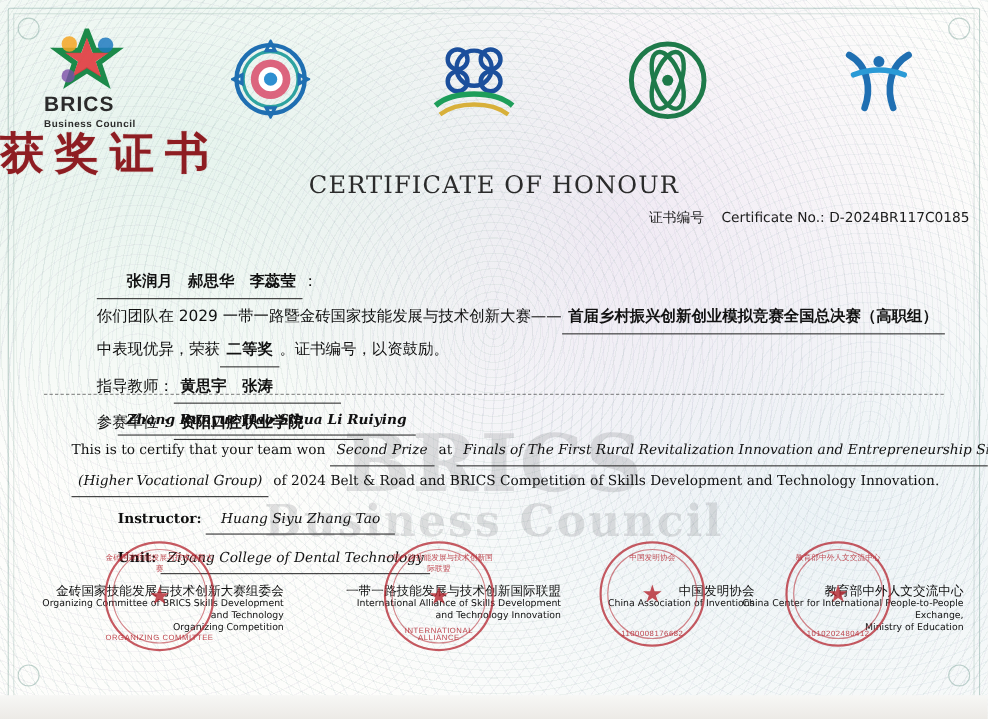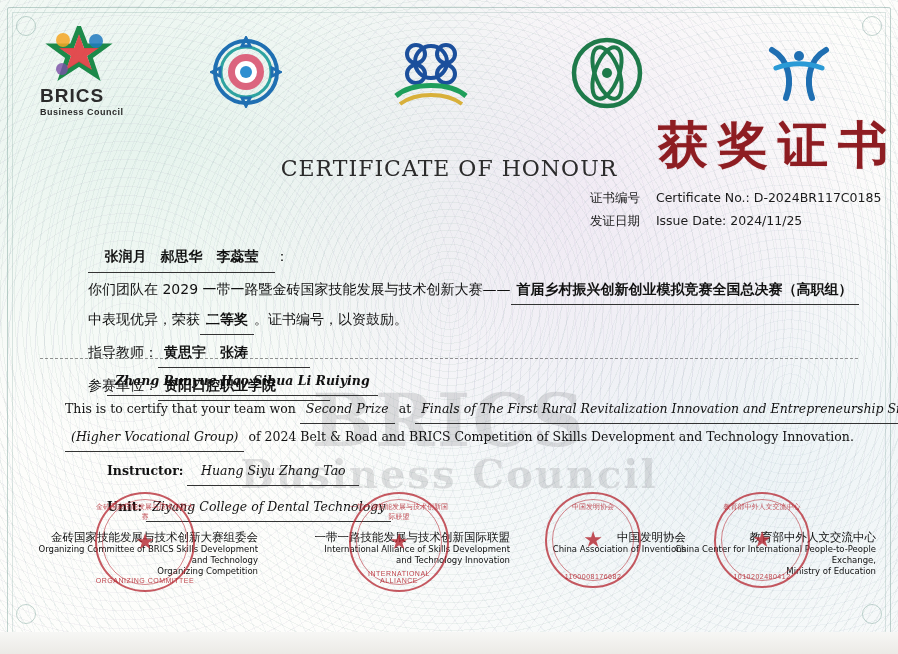--- a/index.html
+++ b/index.html
@@ -69,10 +69,10 @@
   
   .title-cn{
     position:absolute;top:112px;left:0;right:0;
-    text-align:right;
+    text-align:left;
     font-family:"DejaVu Serif", serif;
     font-weight:bold;
-    font-size:50px;
+    font-size:40px;
     letter-spacing:10px;
     color:#8e1d22;
     text-shadow:0 0 1px rgba(142,29,34,0.5);

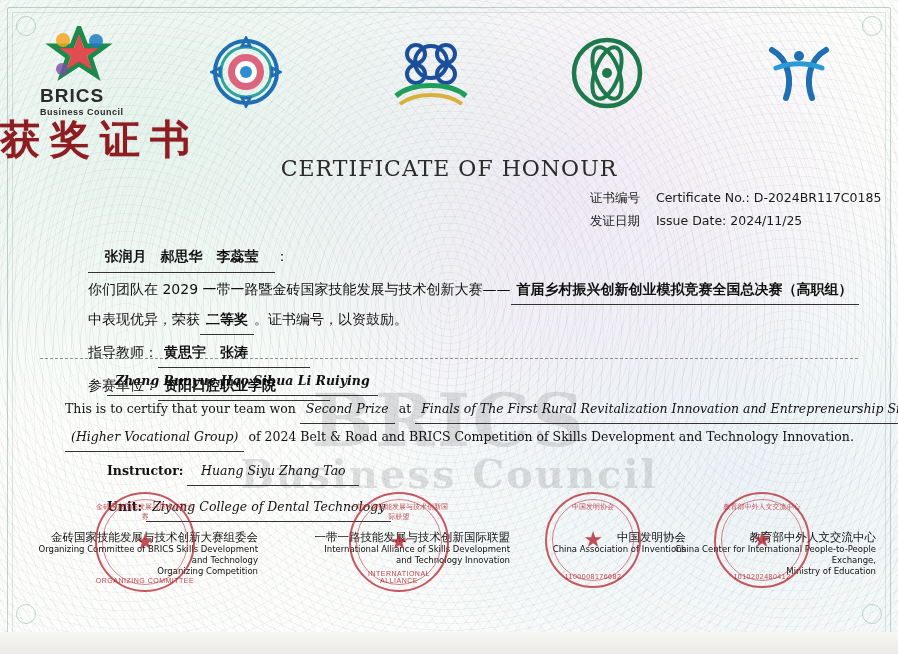--- a/index.html
+++ b/index.html
@@ -279,12 +279,6 @@
     <span>Certificate No.:</span>
     <span>D-2024BR117C0185</span>
   </div>
-  <div class="cert-date">
-    <span>发证日期</span>
-    &nbsp;&nbsp;
-    <span>Issue Date:</span>
-    <span>2024/11/25</span>
-  </div>
 
   <div class="cn-body">
     <div class="row">

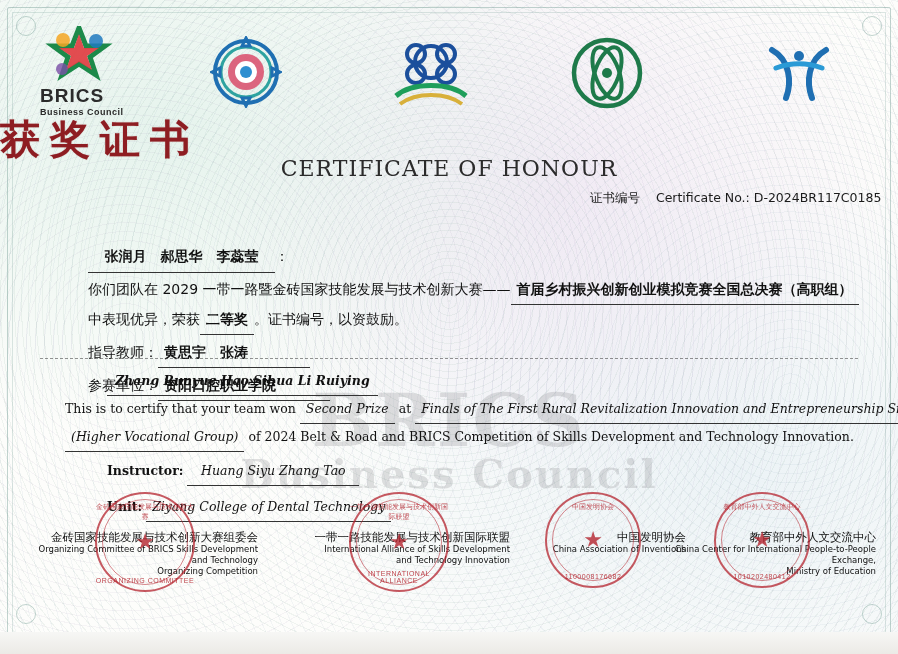--- a/index.html
+++ b/index.html
@@ -282,7 +282,7 @@
 
   <div class="cn-body">
     <div class="row">
-      <span class="ul" style="min-width:175px;text-align:center;font-family:Liberation Serif, serif;">张润月　郝思华　李蕊莹</span><span>：</span>
+      <span class="ul" style="min-width:175px;text-align:right;">张润月　郝思华　李蕊莹</span><span>：</span>
     </div>
     <div class="row row2">
       <span>你们团队在 2029 一带一路暨金砖国家技能发展与技术创新大赛——</span><span class="ul">首届乡村振兴创新创业模拟竞赛全国总决赛（高职组）</span>

